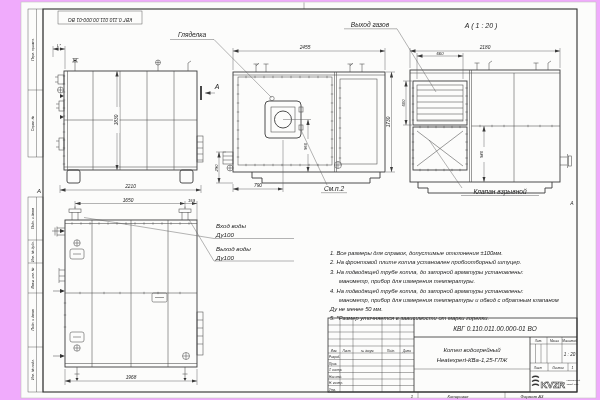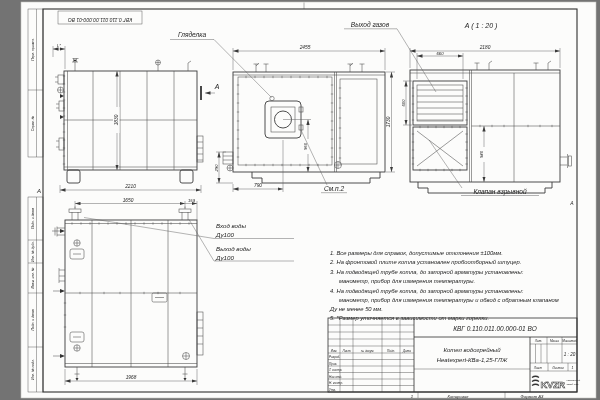--- a/index.html
+++ b/index.html
@@ -3,7 +3,7 @@
 <meta charset="utf-8">
 <style>
   html,body{margin:0;padding:0;background:#e9e9e7;}
-  #stage{position:relative;width:600px;height:400px;background:#737373;overflow:hidden;}
+  #stage{position:relative;width:600px;height:400px;background:#f0abfc;overflow:hidden;}
   svg{position:absolute;left:0;top:0;}
   
   .s1{stroke:#3b3b3b;stroke-width:.9;fill:none}

